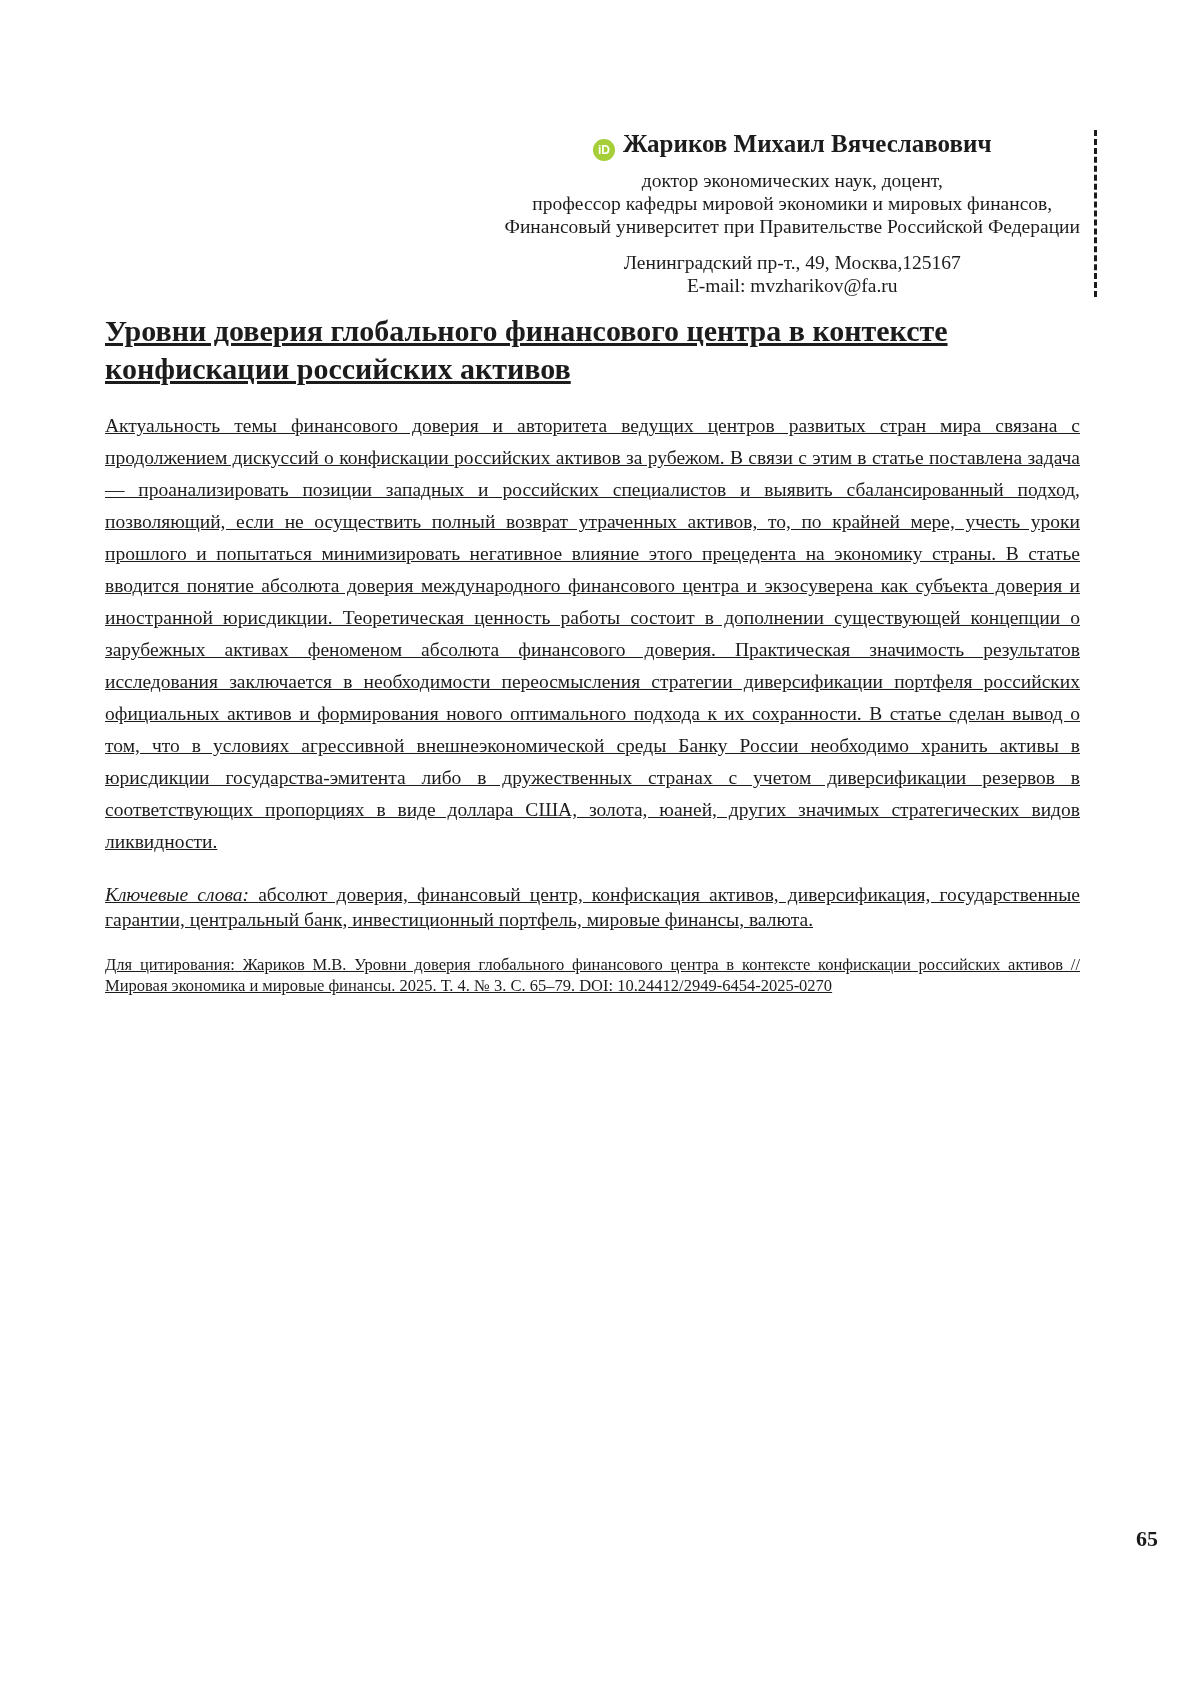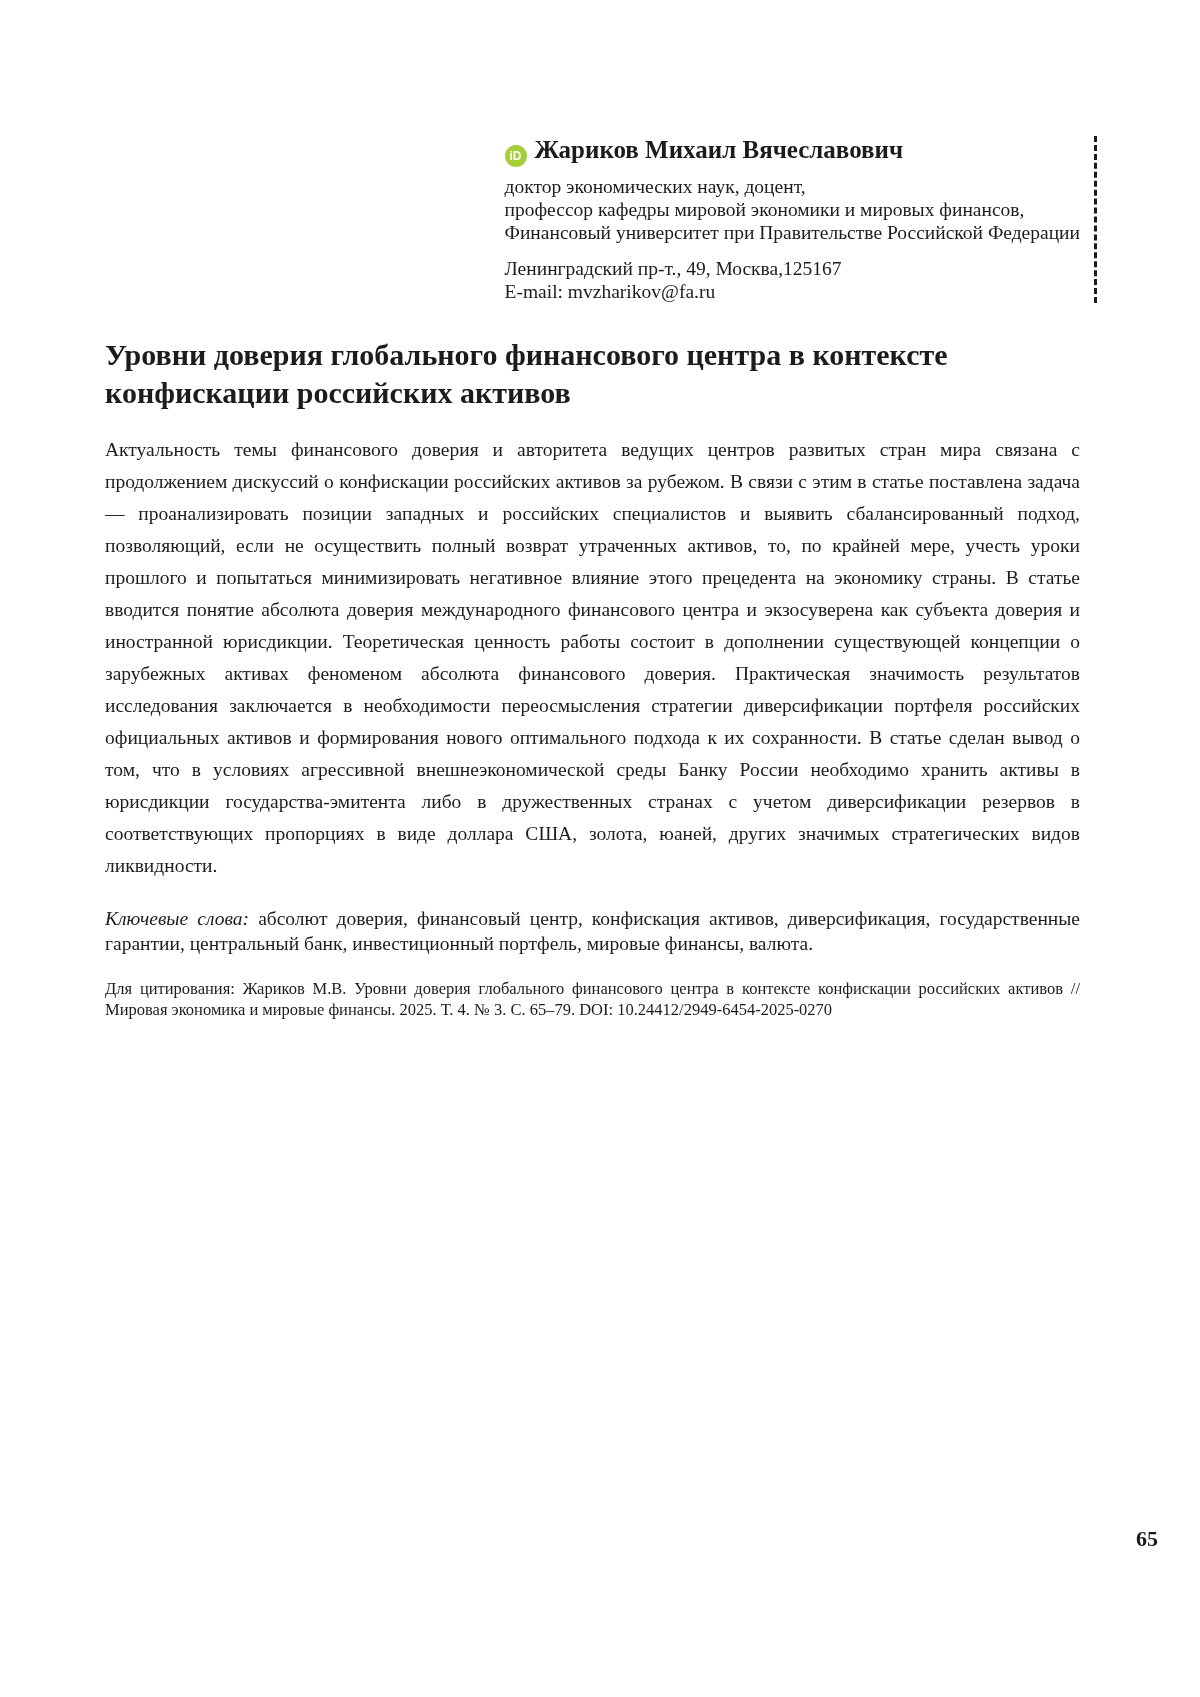--- a/index.html
+++ b/index.html
@@ -20,10 +20,9 @@
     top: 130px;
     right: 103px;
     max-width: 720px;
-    text-align: left;
+    text-align: center;
     padding-right: 14px;
     border-right: 3px dashed #1b1b1b;
-    margin-top: 6px;
   }
   .author-name-row {
     font-weight: bold;

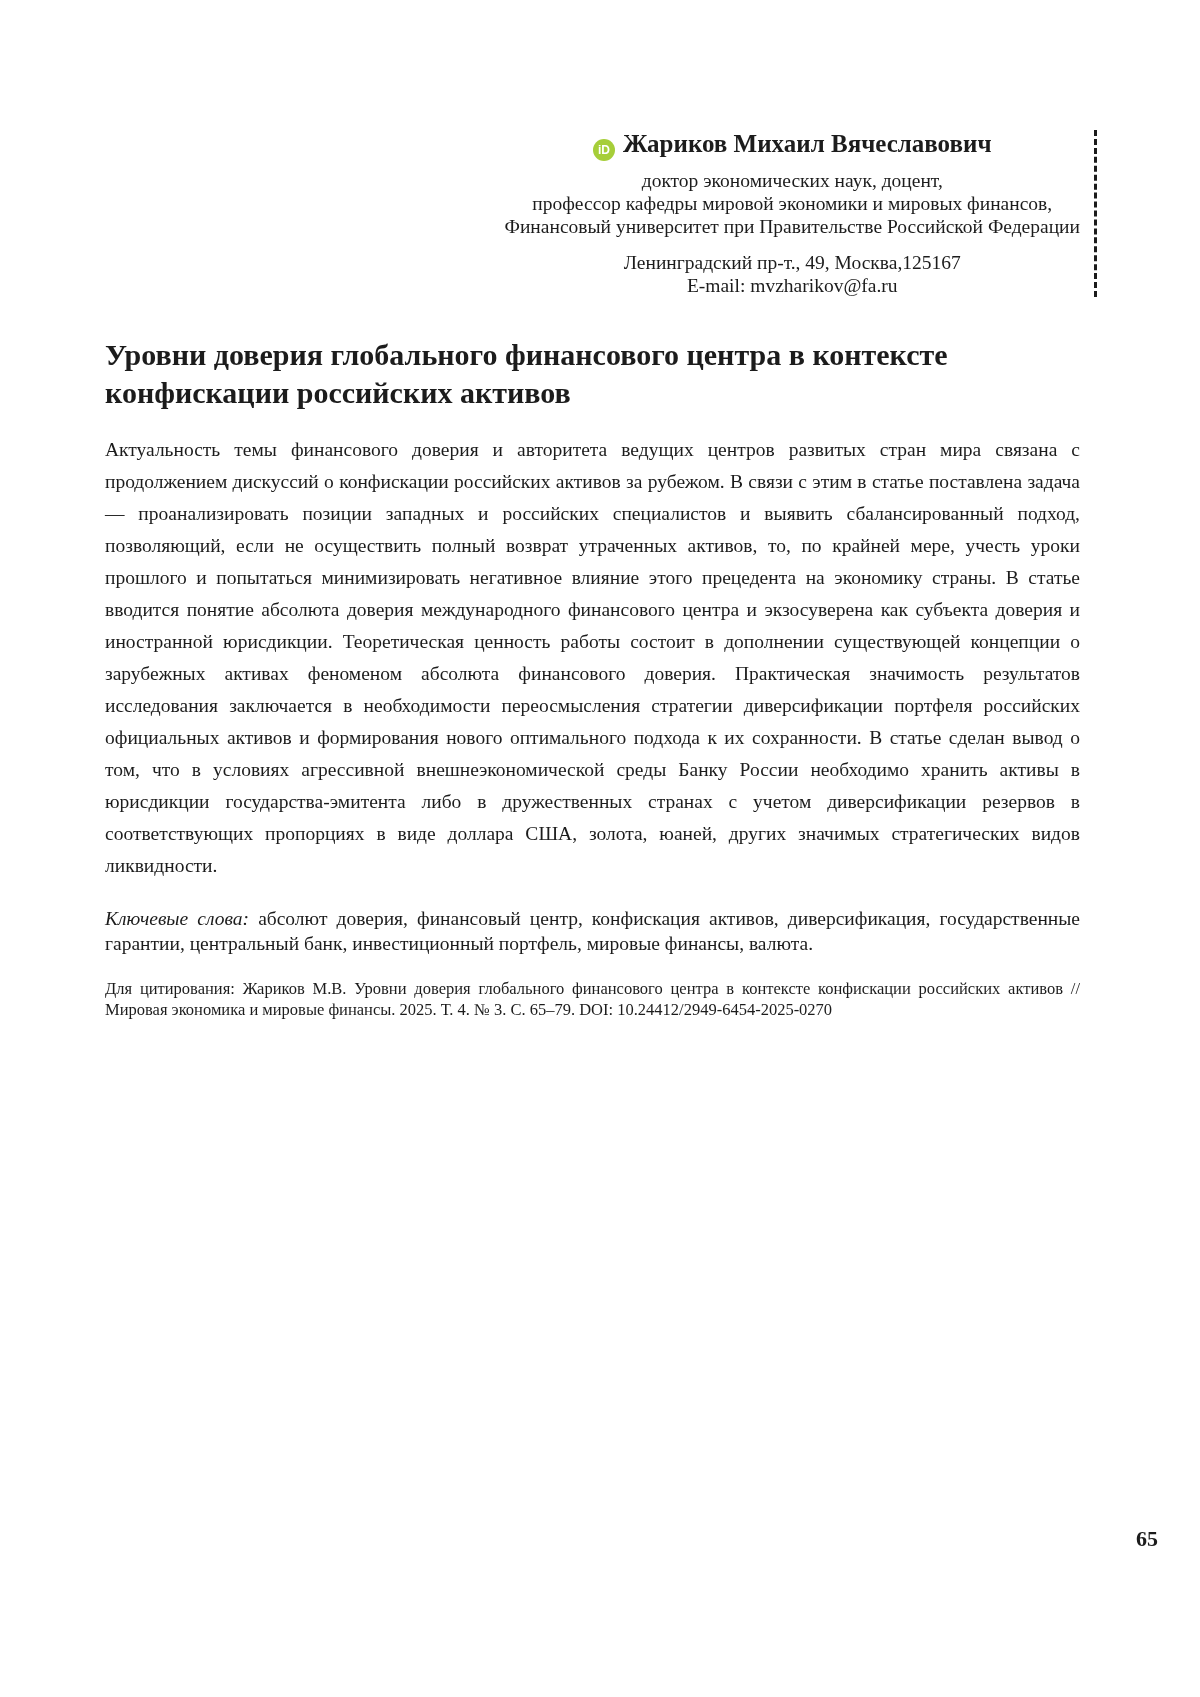--- a/index.html
+++ b/index.html
@@ -58,8 +58,9 @@
   .main-column {
     position: absolute;
     left: 105px;
-    top: 336px;
+    top: 312px;
     width: 975px;
+    text-decoration: underline;
   }
   .article-title {
     font-size: 30px;

